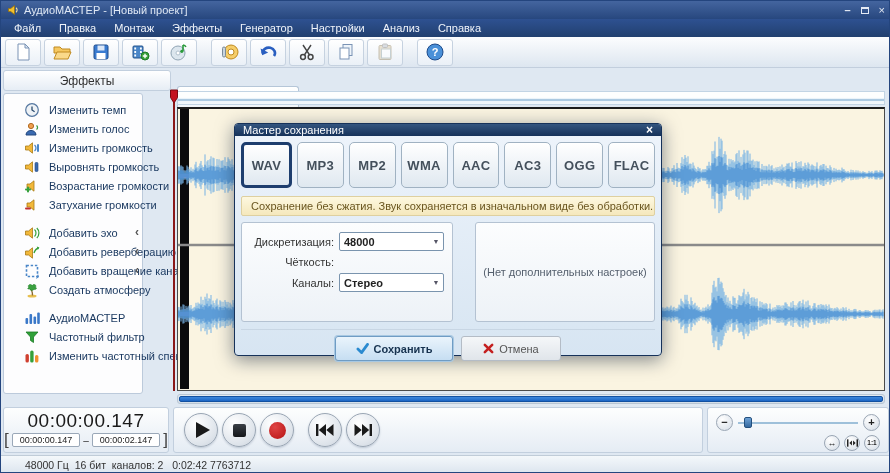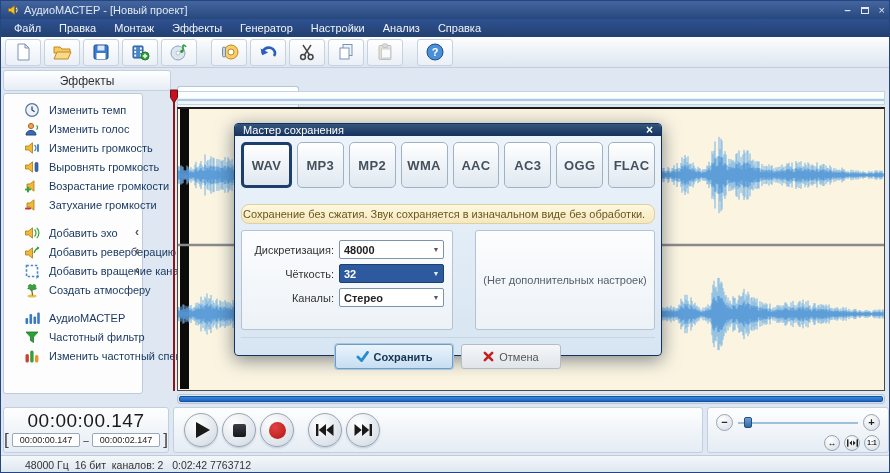--- a/index.html
+++ b/index.html
@@ -176,10 +176,10 @@
   }
   .fmt-btn.selected { border:3px solid #1e3e6e; }
   #info-bar {
-    margin-top:16px; height:20px;
+    margin-top:8px; height:20px;
     background:linear-gradient(#fdf8e0,#f5e8bc);
-    border:1px solid #ded0a0; border-radius:8px;
-    font-size:11px; color:#6a5620; line-height:18px; padding-left:1px;
+    border:1px solid #ded0a0; border-radius:2px;
+    font-size:11px; color:#6a5620; line-height:18px; padding-left:9px;
   }
   #settings-row { margin-top:6px; display:flex; gap:22px; height:100px;border-radius:16px; }
   .set-panel {

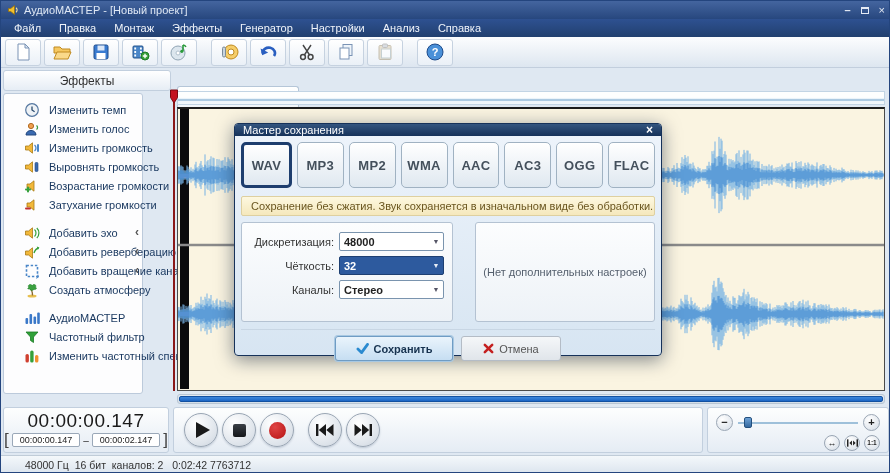--- a/index.html
+++ b/index.html
@@ -504,10 +504,6 @@
         </div>
         <div class="field-row">
           <span class="field-label">Чёткость:</span>
-          <div class="select-box hl">
-            <span class="select-val">32</span>
-            <span class="select-arrow">▼</span>
-          </div>
         </div>
         <div class="field-row">
           <span class="field-label">Каналы:</span>

